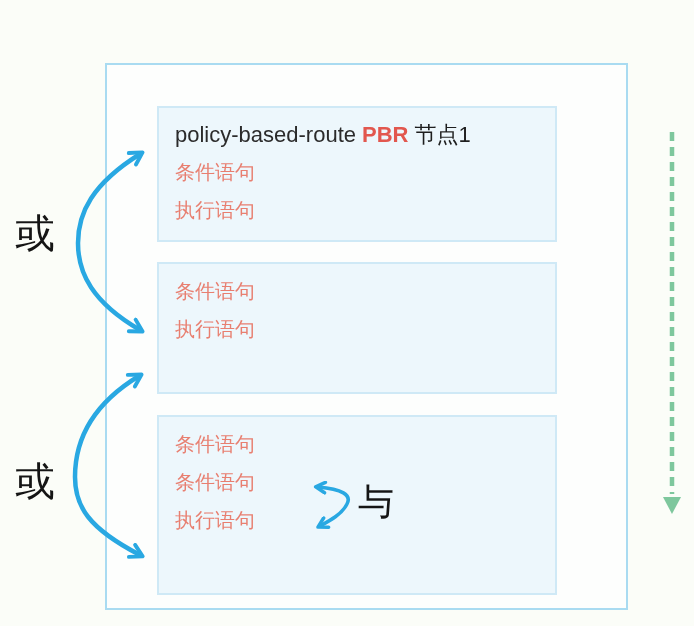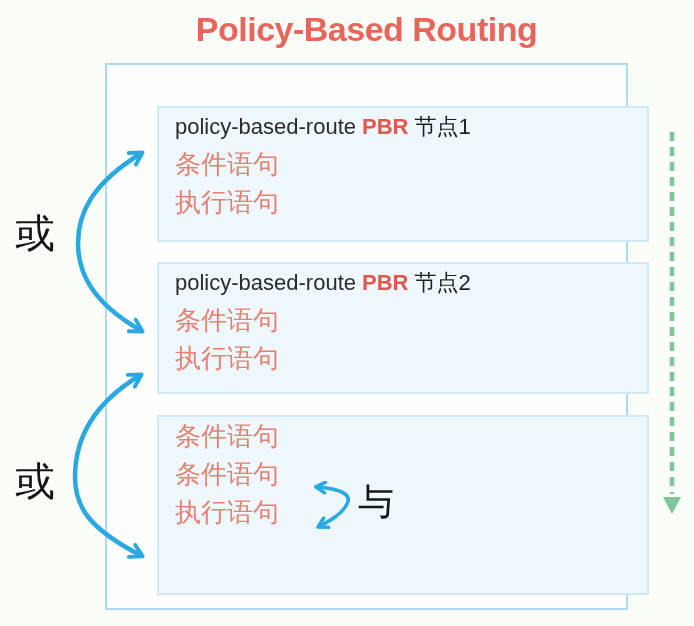--- a/index.html
+++ b/index.html
@@ -96,7 +96,6 @@
 
 <div class="stage">
 
-  <div class="page-title">Policy-Based Routing</div>
 
   <div class="outer-box"></div>
 

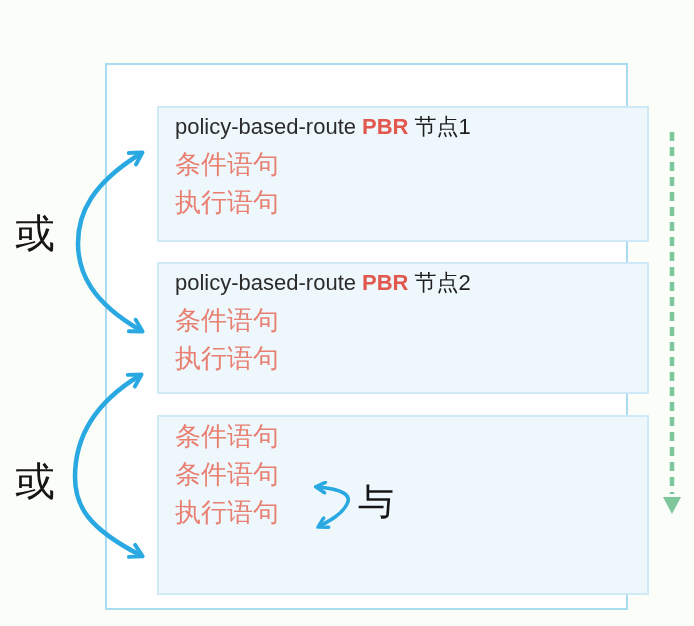--- a/index.html
+++ b/index.html
@@ -39,11 +39,11 @@
   .node-box {
     position: absolute;
     left: 157px;
-    width: 492px;
+    width: 400px;
     border: 2px solid #cfe9f6;
     background: #edf7fc;
     box-sizing: border-box;
-    padding: 0 0 0 16px;
+    padding: 8px 0 0 16px;
   }
   .node-box-1 { top: 106px; height: 136px; }
   .node-box-2 { top: 262px; height: 132px; }

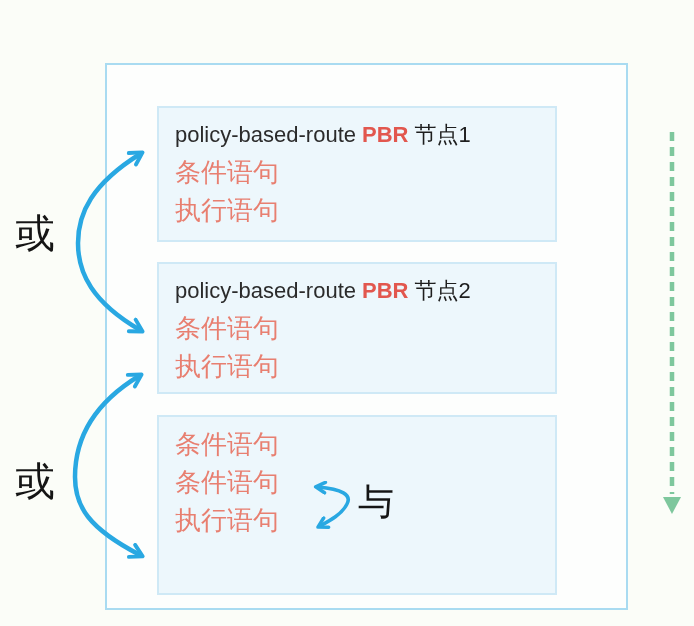--- a/index.html
+++ b/index.html
@@ -61,7 +61,7 @@
   }
   .node-label { color: #1e1e1e; }
   .statement {
-    font-size: 26px;
+    font-size: 20px;
     color: #e87f70;
     line-height: 38px;
     white-space: nowrap;

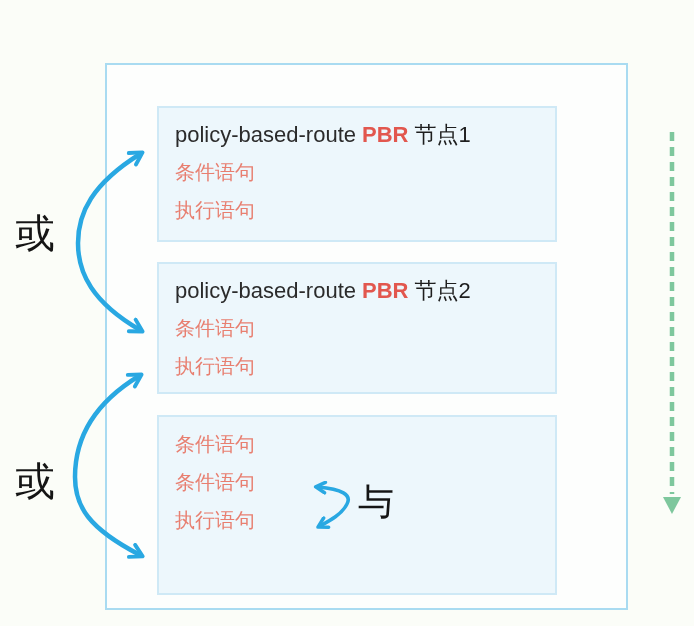--- a/index.html
+++ b/index.html
@@ -108,9 +108,6 @@
   </div>
 
   <div class="node-box node-box-2">
-    <div class="node-title-line">
-      <span>policy-based-route</span><span class="node-keyword">PBR</span><span class="node-label">节点2</span>
-    </div>
     <div class="statement">条件语句</div>
     <div class="statement">执行语句</div>
   </div>

